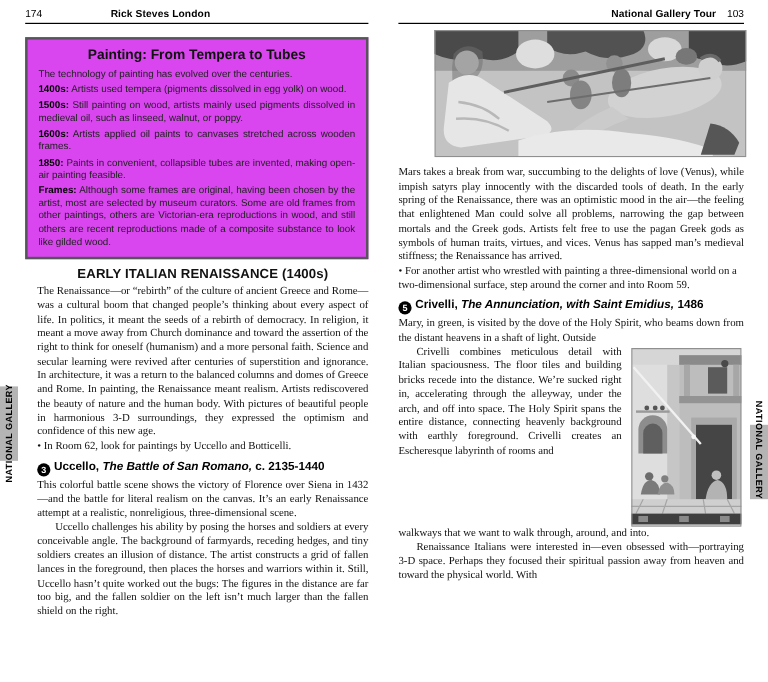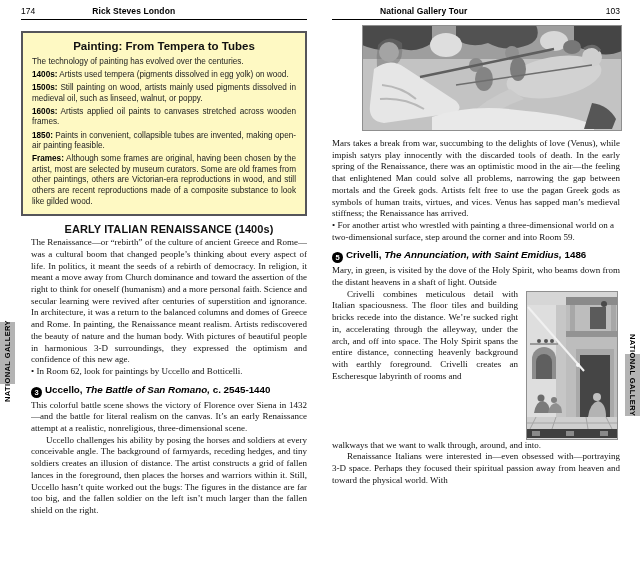--- a/index.html
+++ b/index.html
@@ -18,7 +18,7 @@
     font-family:"Liberation Sans", sans-serif; font-size:8.5px; color:#000;
   }
   .pagehead-left  { justify-content:flex-start;align-items:center; }
-  .pagehead-right { justify-content:space-between; }
+  .pagehead-right { justify-content:flex-end; }
   .page-num   { font-weight:400; }
   .head-title { font-weight:700; letter-spacing:0.1px;padding-left:48px; }
 

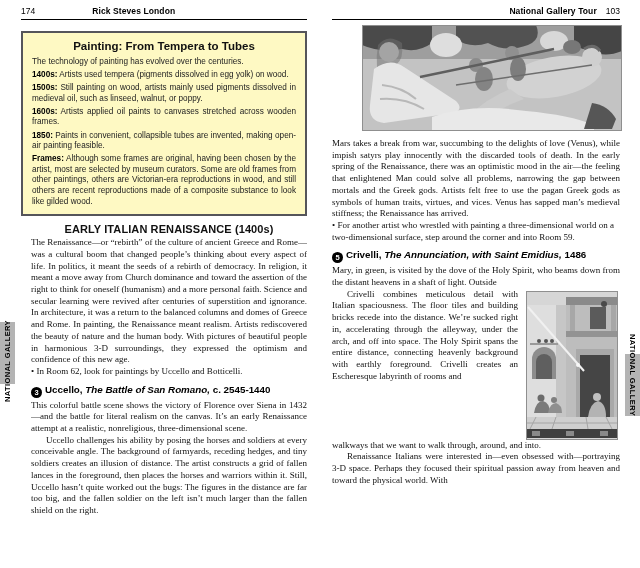--- a/index.html
+++ b/index.html
@@ -24,7 +24,7 @@
 
   .sidebar {
     border:2px solid #55555a; margin-top:11px; padding:6px 9px 7px;
-    font-family:"Liberation Sans", sans-serif; background:#fef9c3;
+    font-family:"Liberation Sans", sans-serif; background:#d946ef;
   }
   .sidebar-title { font-size:11.5px; font-weight:700; text-align:center; margin:1px 0 5px; }
   .sidebar p { font-size:8.2px; line-height:10.6px; text-align:justify; margin:0 0 2.5px; color:#222; }

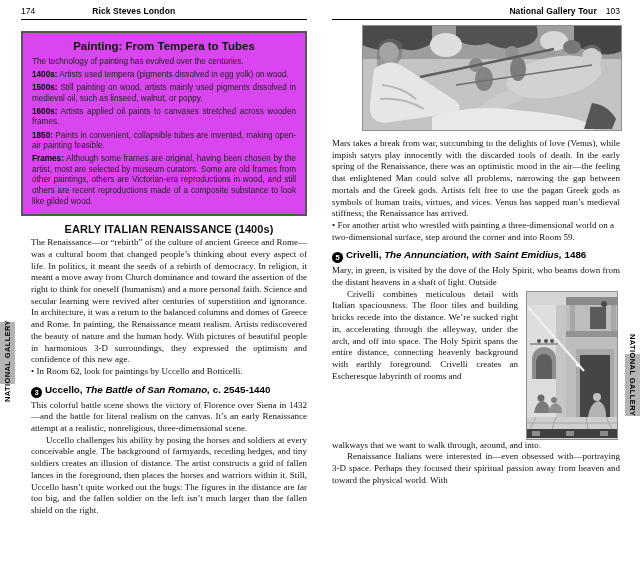--- a/index.html
+++ b/index.html
@@ -96,7 +96,7 @@
     <p class="body tip">• In Room 62, look for paintings by Uccello and Botticelli.</p>
 
     <div class="entry-heading">
-      <span class="stop-num">3</span><span>Uccello,</span> <i>The Battle of San Romano,</i> <span>c. 2545-1440</span>
+      <span class="stop-num">3</span><span>Uccello,</span> <i>The Battle of San Romano,</i> <span>c. 2135-1440</span>
     </div>
     <p class="body">This colorful battle scene shows the victory of Florence over Siena in 1432—and the battle for literal realism on the canvas. It’s an early Renaissance attempt at a realistic, nonreligious, three-dimensional scene.</p>
     <p class="body indent">Uccello challenges his ability by posing the horses and soldiers at every conceivable angle. The background of farmyards, receding hedges, and tiny soldiers creates an illusion of distance. The artist constructs a grid of fallen lances in the foreground, then places the horses and warriors within it. Still, Uccello hasn’t quite worked out the bugs: The figures in the distance are far too big, and the fallen soldier on the left isn’t much larger than the fallen shield on the right.</p>

